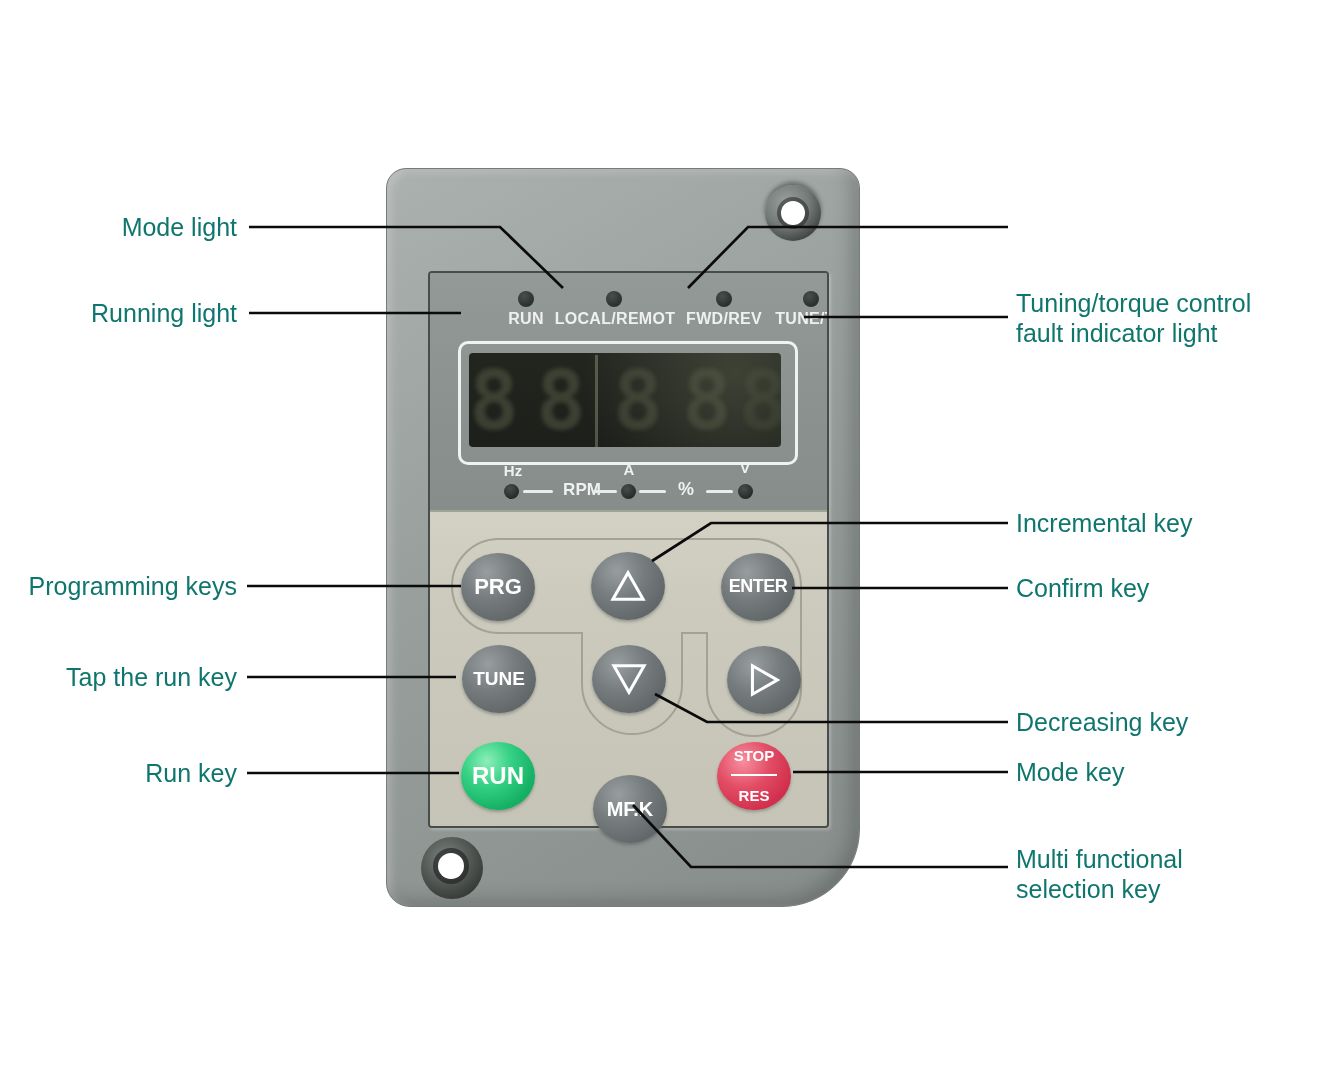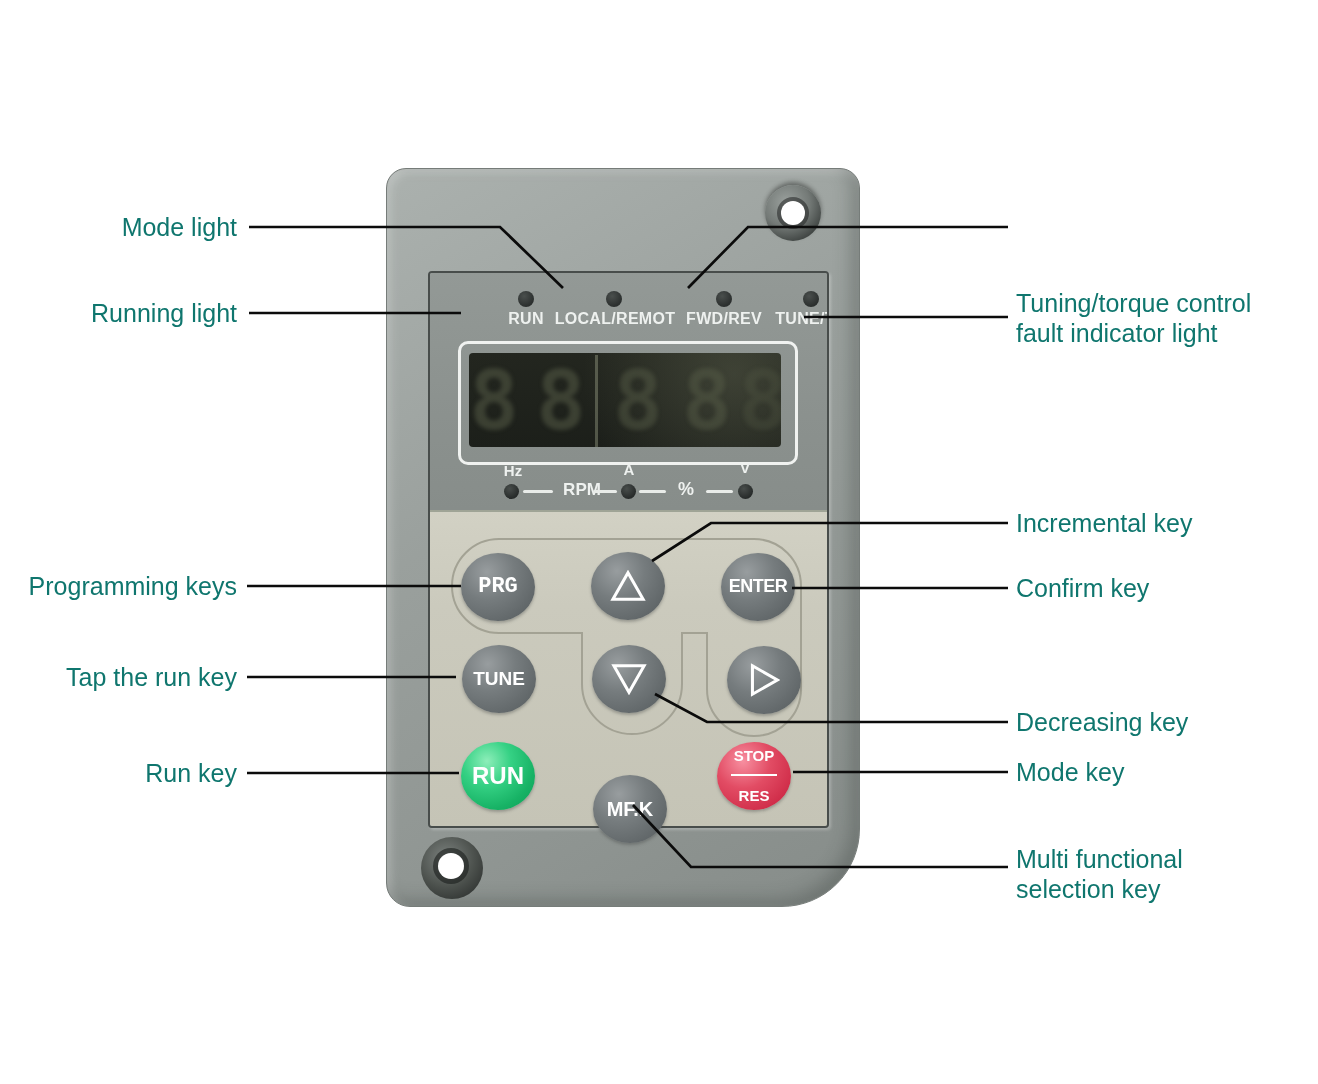--- a/index.html
+++ b/index.html
@@ -67,7 +67,7 @@
   .key span{line-height:1.1;}
   .key.green{background:radial-gradient(circle at 35% 28%,#8deeb9 0%,#35d184 35%,#17b265 70%,#0f9c57 100%);}
   .key.red{background:radial-gradient(circle at 35% 28%,#f78fa0 0%,#e24c64 40%,#d12f4b 75%,#bc2440 100%);}
-  .k-prg{font-size:22px;font-family:Liberation Mono, monospace;}
+  .k-prg{font-size:22px;}
   .k-enter{font-size:18px;letter-spacing:-.5px;}
   .k-quick{font-size:19px;}
   .k-run{font-size:24px;}

